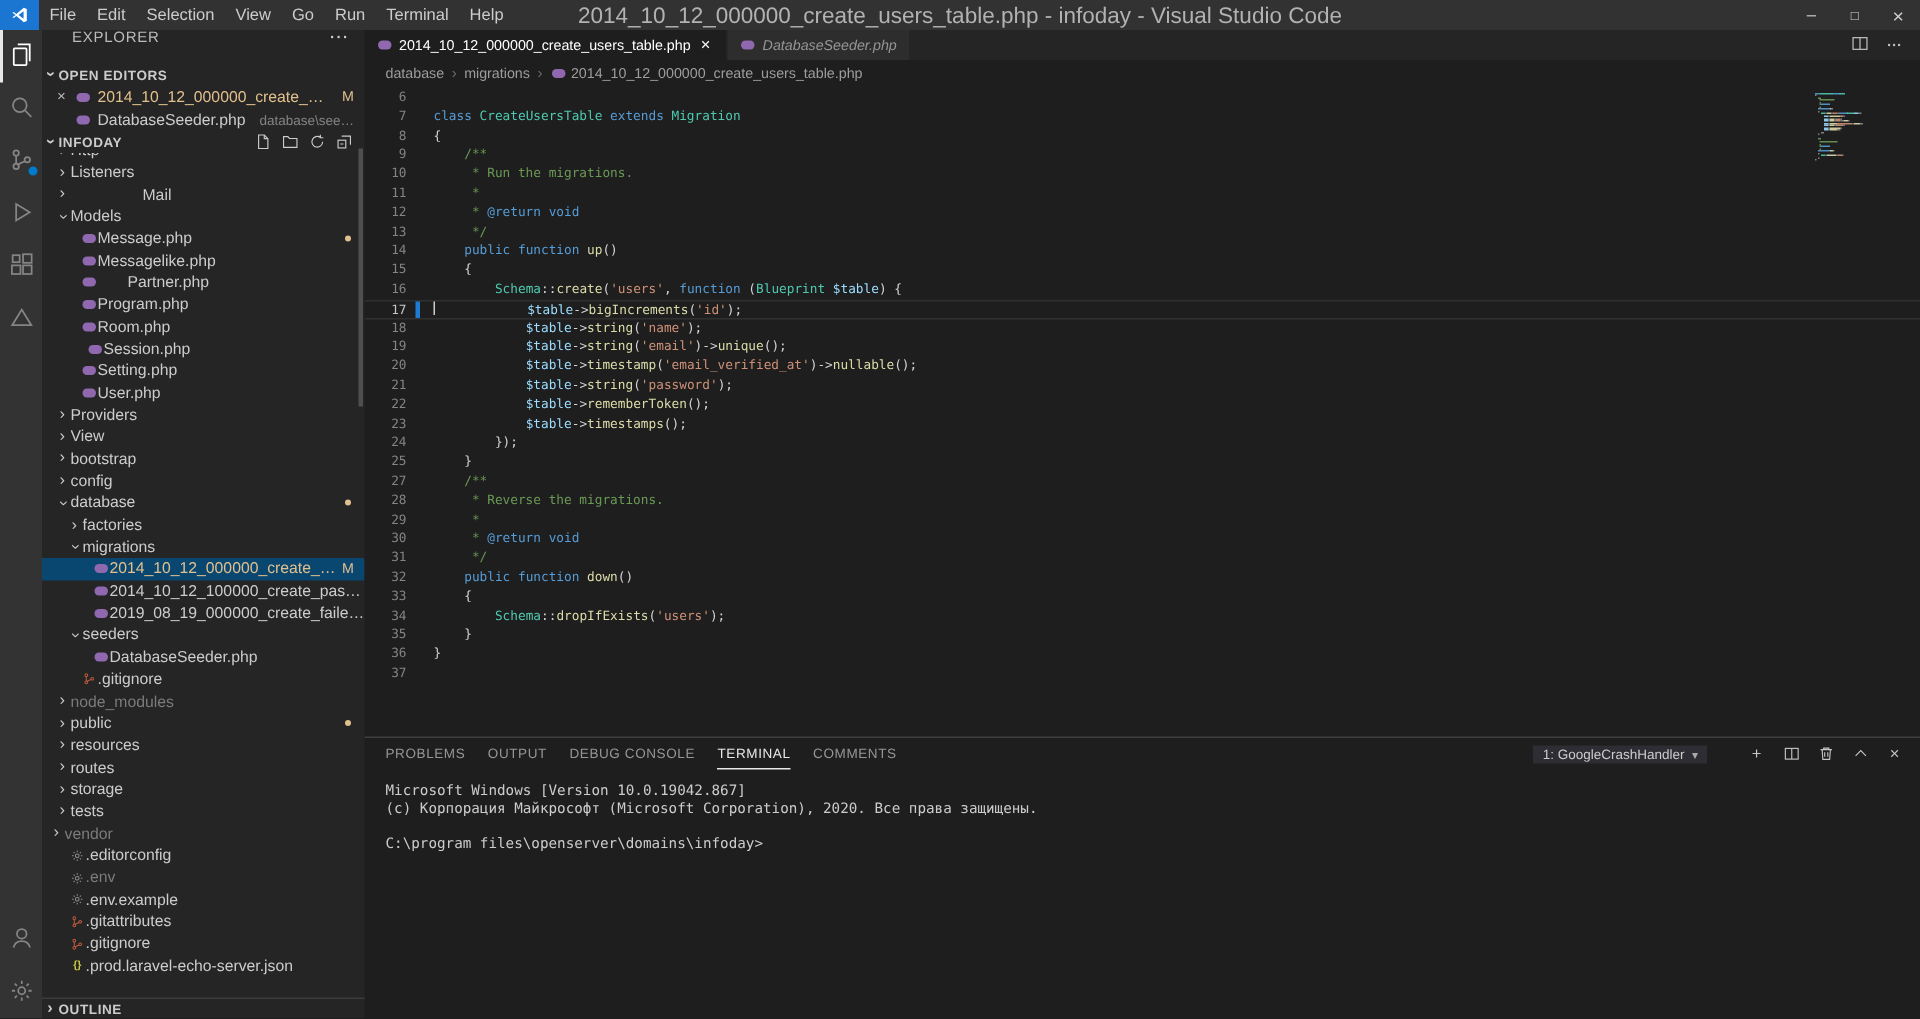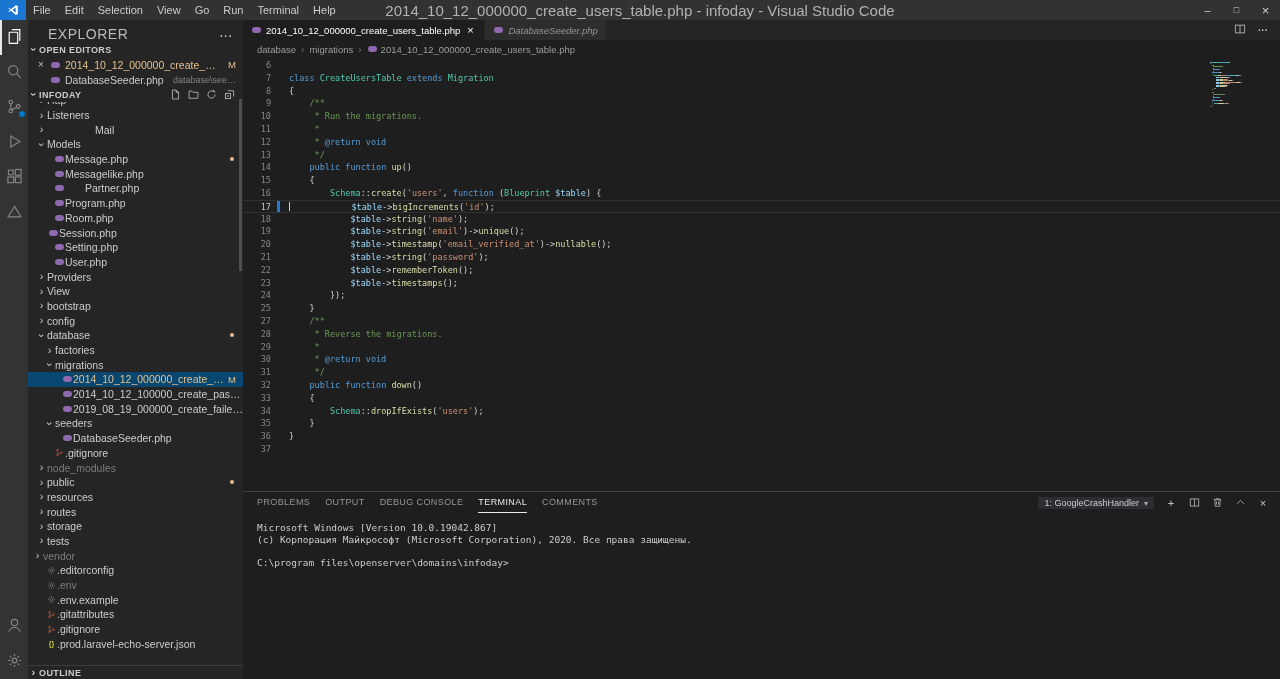--- a/index.html
+++ b/index.html
@@ -28,7 +28,7 @@
   .ab-spacer{flex:1}
   
   .sidebar{width:215px;background:#252526;flex:none;display:flex;flex-direction:column;min-height:0;position:relative}
-  .sb-title{height:22px;flex:none;display:flex;align-items:flex-end;padding:0 10px 0 20px;font-size:14px;letter-spacing:.5px;color:#bbbbbb}
+  .sb-title{height:22px;flex:none;display:flex;align-items:flex-start;padding:0 10px 0 20px;font-size:10px;letter-spacing:.5px;color:#bbbbbb}
   .icon-ellipsis{margin-left:auto;color:#cccccc;font-size:10px;font-weight:bold;letter-spacing:1px}
   .icon-ellipsis::before{content:"···"}
   .sec-h{height:15px;flex:none;display:flex;align-items:center;font-size:9px;font-weight:700;color:#cccccc;letter-spacing:.4px}

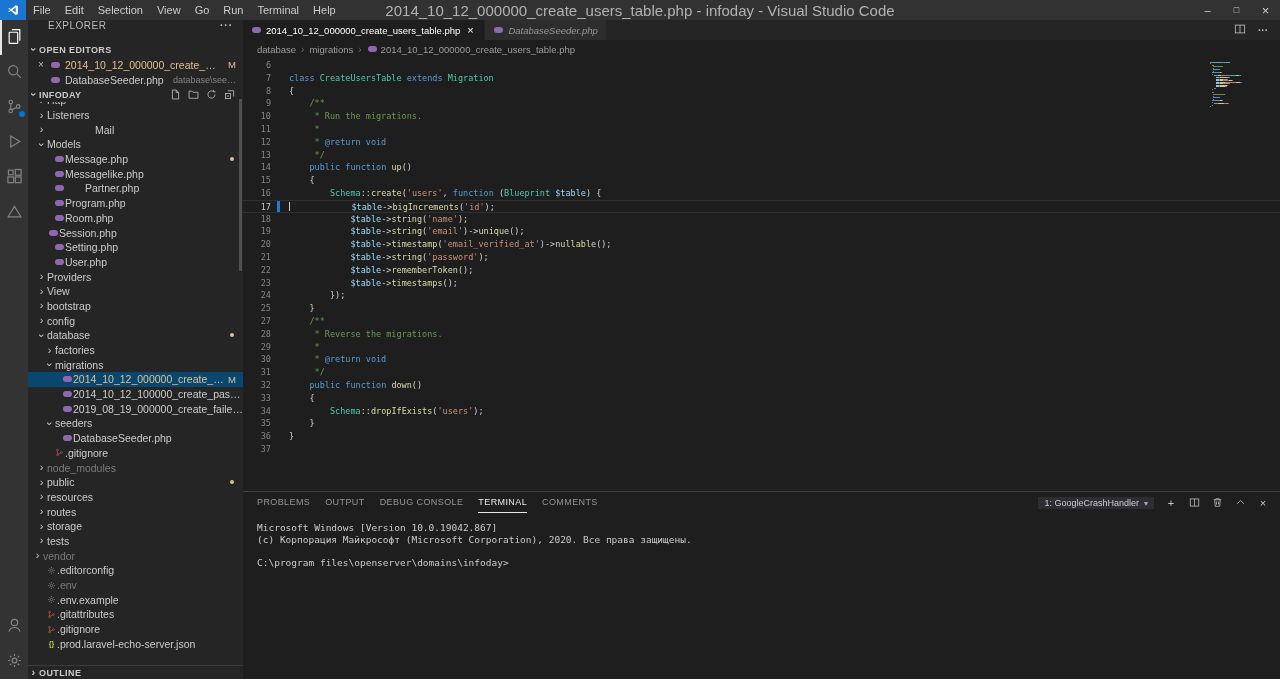--- a/index.html
+++ b/index.html
@@ -272,7 +272,7 @@
             <span class="fi fi-php"></span>
             <span class="tlabel">Room.php</span>
           </div>
-          <div class="trow" style="padding-left: 20px;">
+          <div class="trow" style="padding-left: 30px;">
             <span class="fi fi-php"></span>
             <span class="tlabel">Session.php</span>
           </div>

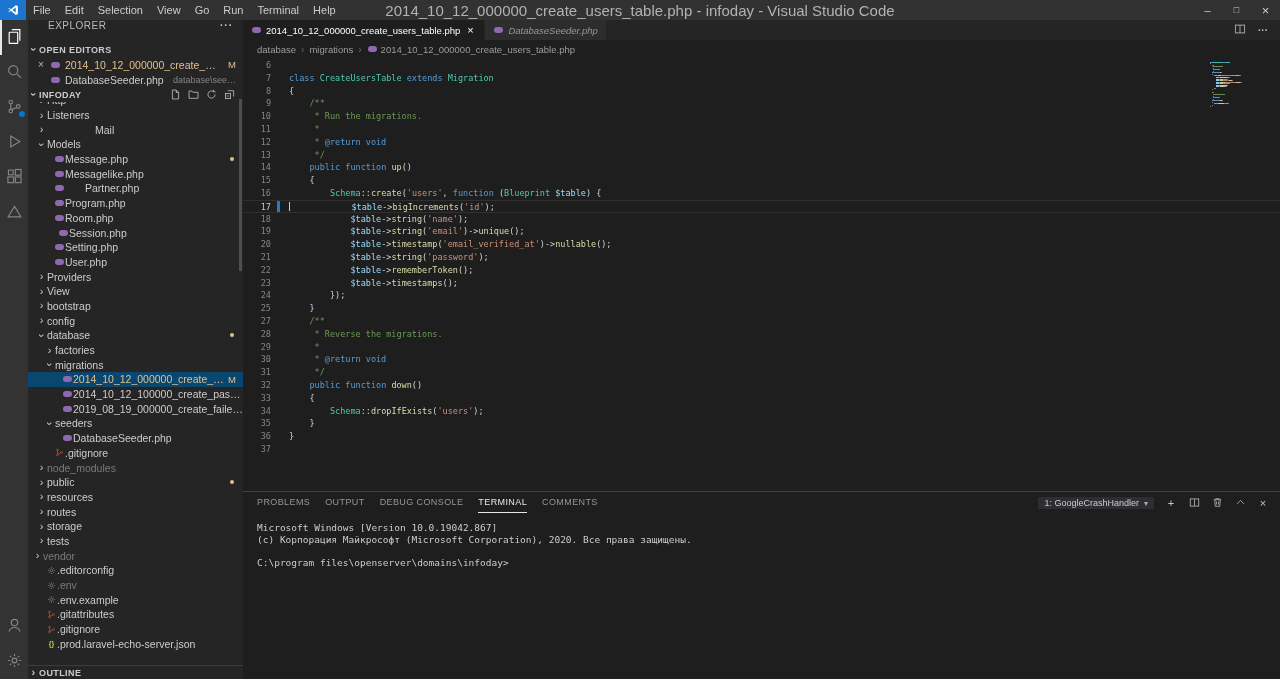--- a/index.html
+++ b/index.html
@@ -92,7 +92,7 @@
   .panel-tabs{display:flex;height:100%}
   .ptab{font-size:9px;letter-spacing:.4px;color:#969696;margin-right:15px;height:100%;display:flex;align-items:center;border-bottom:1px solid transparent}
   .ptab.active{color:#e7e7e7;border-bottom-color:#e7e7e7}
-  .panel-right{margin-left:auto;display:flex;align-items:center;gap:10px;color:#c5c5c5}
+  .panel-right{margin-left:auto;display:flex;align-items:center;gap:26px;color:#c5c5c5}
   .term-select{display:flex;align-items:center;gap:5px;background:#2d2d33;padding:1px 6px;font-size:9px;color:#cccccc}
   .term-select .dd::before{content:"▾";font-size:8px;color:#aaaaaa}
   .panel-actions{display:flex;gap:9px;align-items:center}

